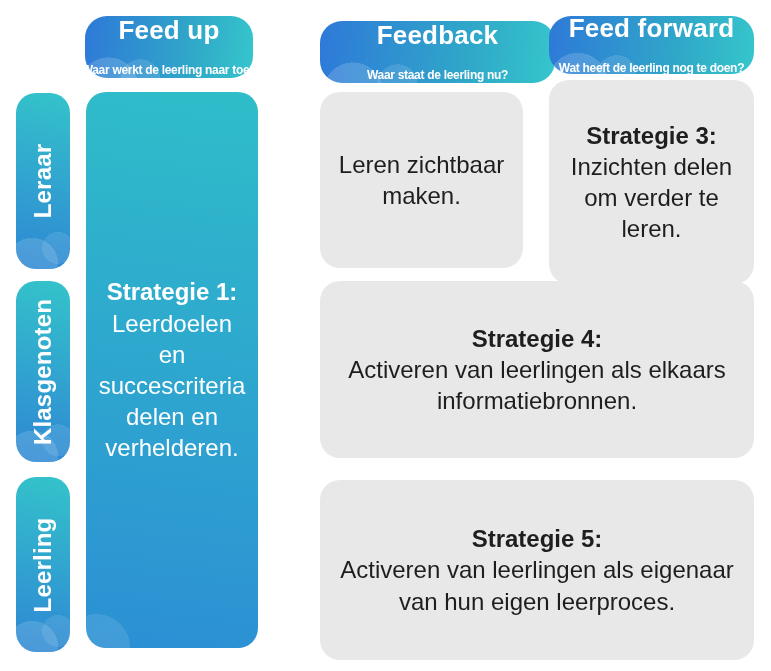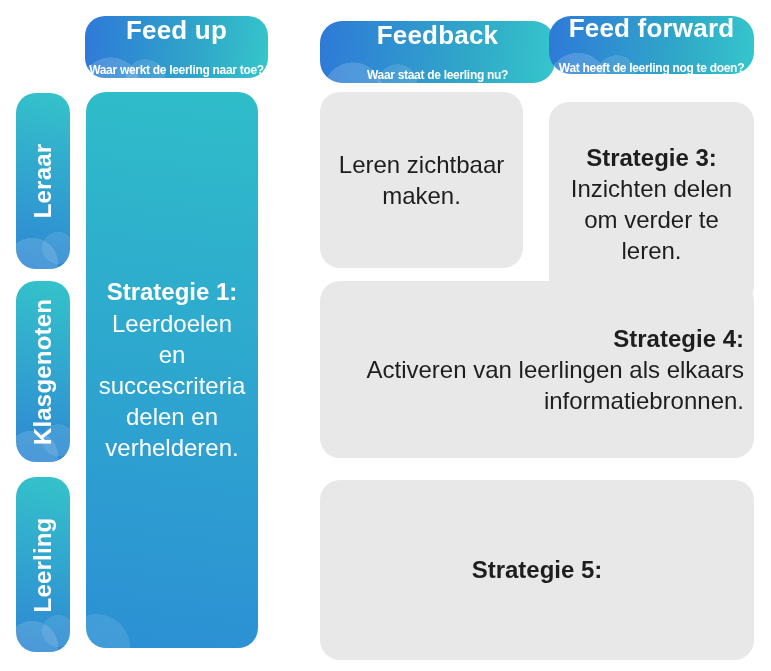--- a/index.html
+++ b/index.html
@@ -57,7 +57,7 @@
 
 <div class="canvas">
 
-  <div class="hdr" style="left:85px; top:16px; width:183px; height:62px;border-radius:20px;">
+  <div class="hdr" style="left:85px; top:16px; width:168px; height:62px;">
     <div class="hdr-title">Feed up</div>
     <div class="hdr-sub">Waar werkt de leerling naar toe?</div>
   </div>

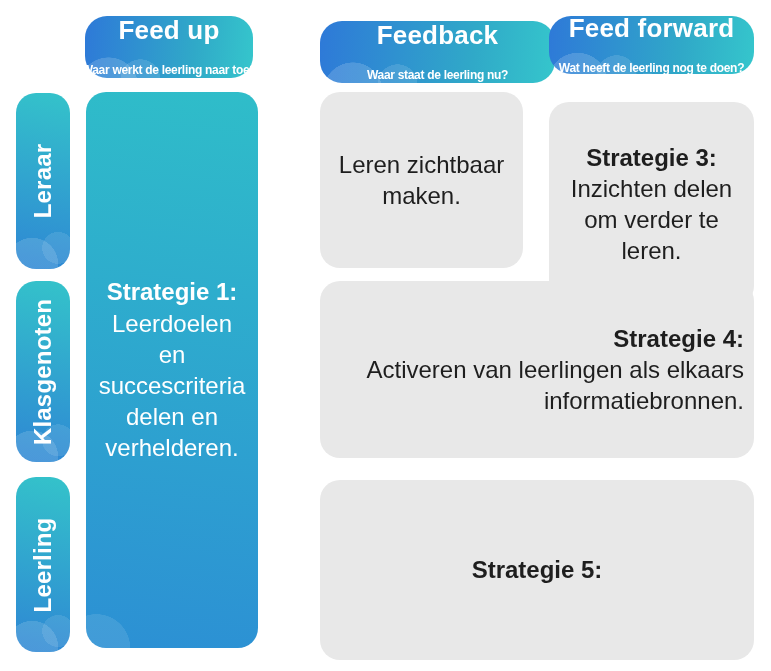--- a/index.html
+++ b/index.html
@@ -97,7 +97,7 @@
     </div>
   </div>
 
-  <div class="cell gray" style="left:549px; top:102px; width:205px; height:204px;">
+  <div class="cell gray" style="left:549px; top:80px; width:205px; height:204px;">
     <div class="cell-inner">
       <div class="strategy-heading">Strategie 3:</div>
       <div class="strategy-body">Inzichten delen om verder te leren.</div>

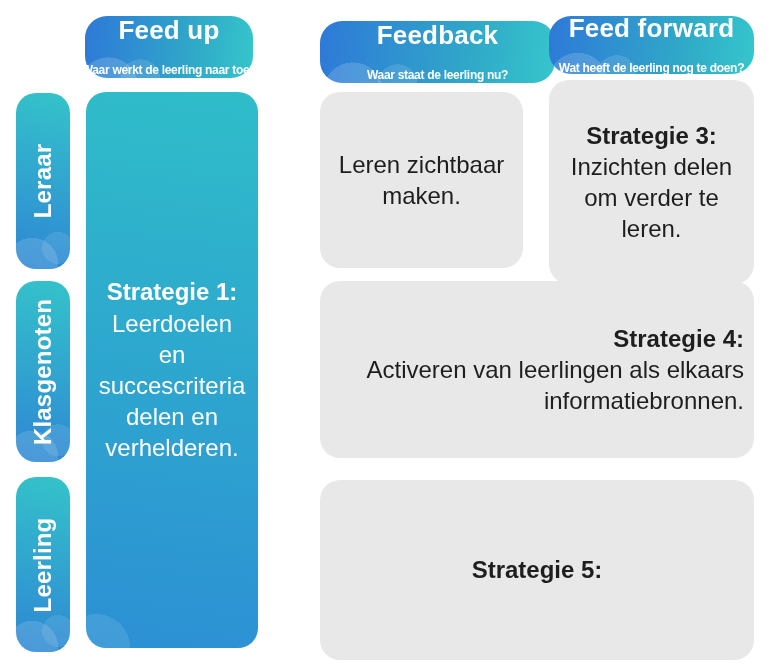--- a/index.html
+++ b/index.html
@@ -104,7 +104,7 @@
     </div>
   </div>
 
-  <div class="cell gray" style="left:320px; top:281px; width:434px; height:177px;text-align:right;">
+  <div class="cell gray" style="left:320px; top:281px; width:434px; height:177px;">
     <div class="cell-inner">
       <div class="strategy-heading">Strategie 4:</div>
       <div class="strategy-body">Activeren van leerlingen als elkaars informatiebronnen.</div>

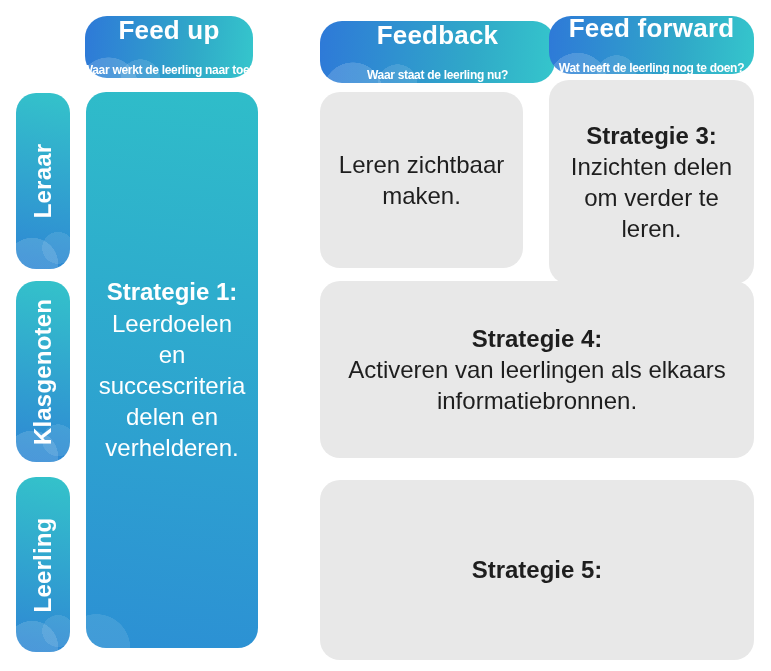--- a/index.html
+++ b/index.html
@@ -114,6 +114,7 @@
   <div class="cell gray" style="left:320px; top:471px; width:434px; height:180px;margin-top:9px;">
     <div class="cell-inner">
       <div class="strategy-heading">Strategie 5:</div>
+      <div class="strategy-body">Activeren van leerlingen als eigenaar van hun eigen leerproces.</div>
     </div>
   </div>
 

